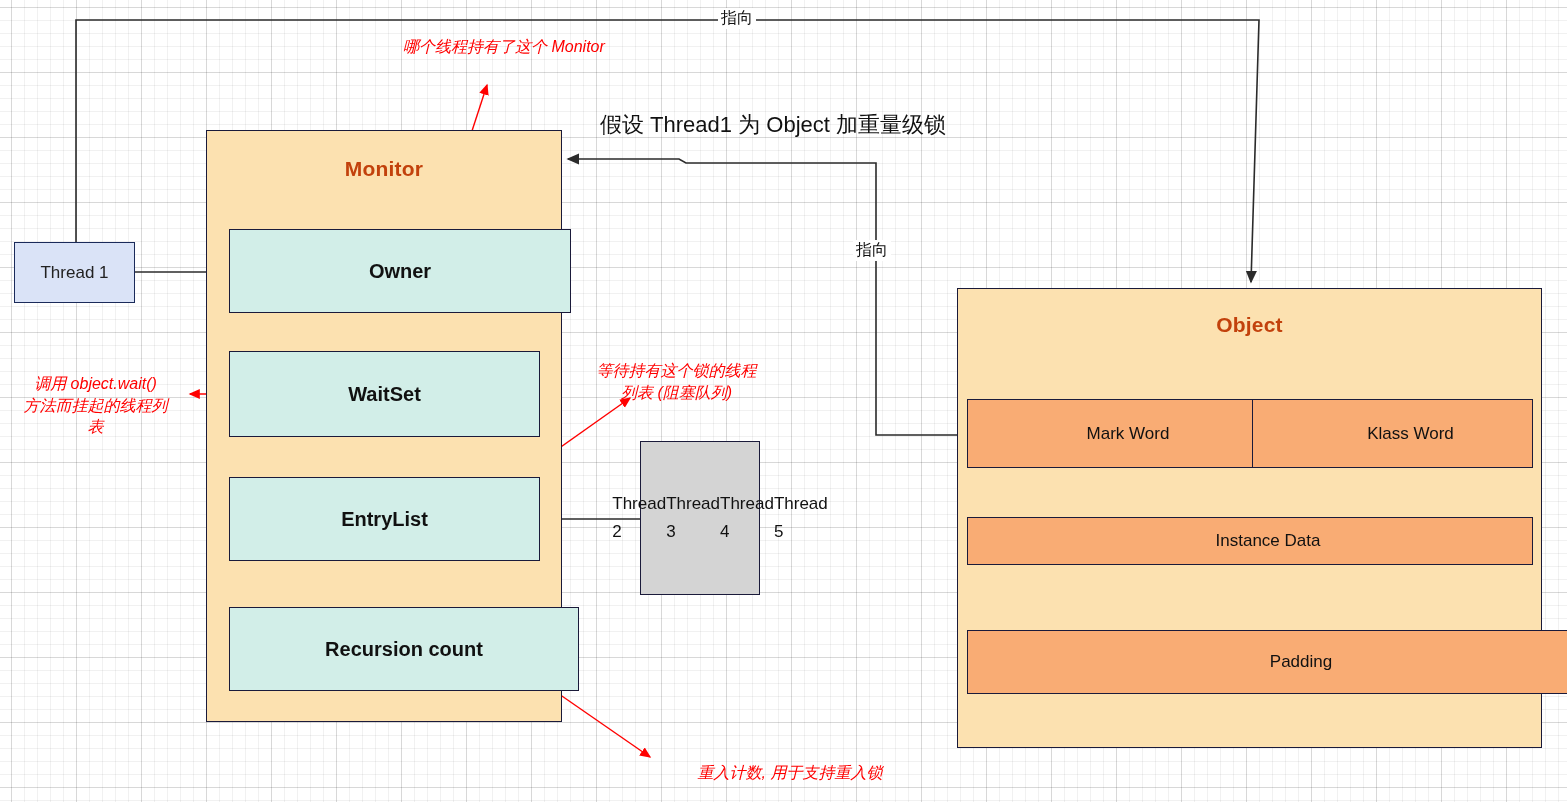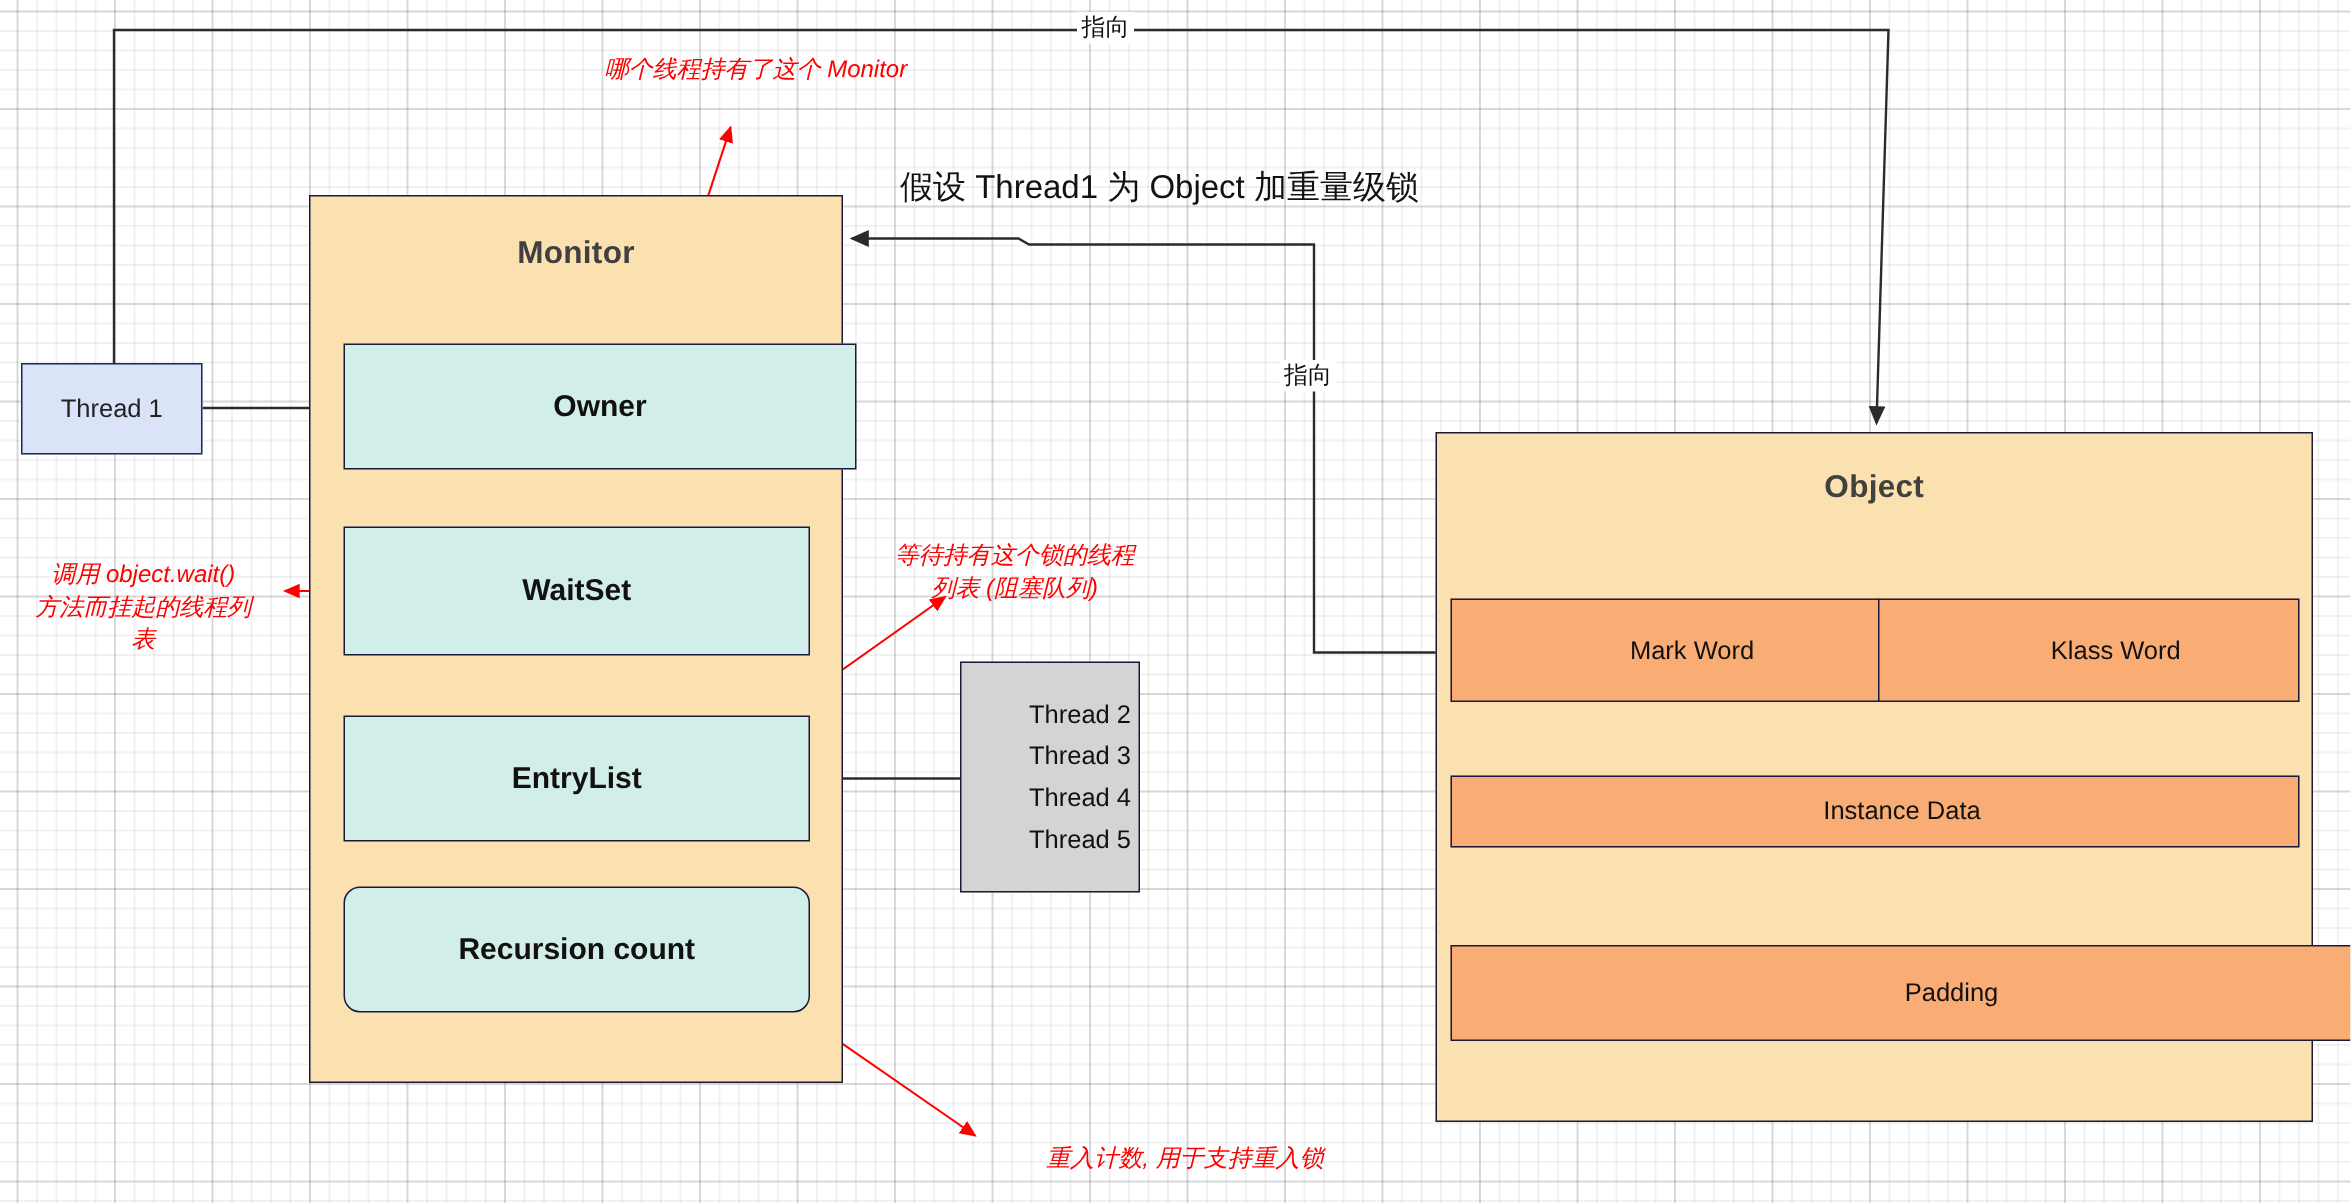--- a/index.html
+++ b/index.html
@@ -28,7 +28,7 @@
   }
   .group-title{
     position:absolute;left:0;right:0;text-align:center;
-    font-weight:bold;font-size:21px;color:#404040;letter-spacing:.2px;
+    font-weight:bold;font-size:21px;color:#c2410c;letter-spacing:.2px;
   }
   .mint{
     position:absolute;box-sizing:border-box;

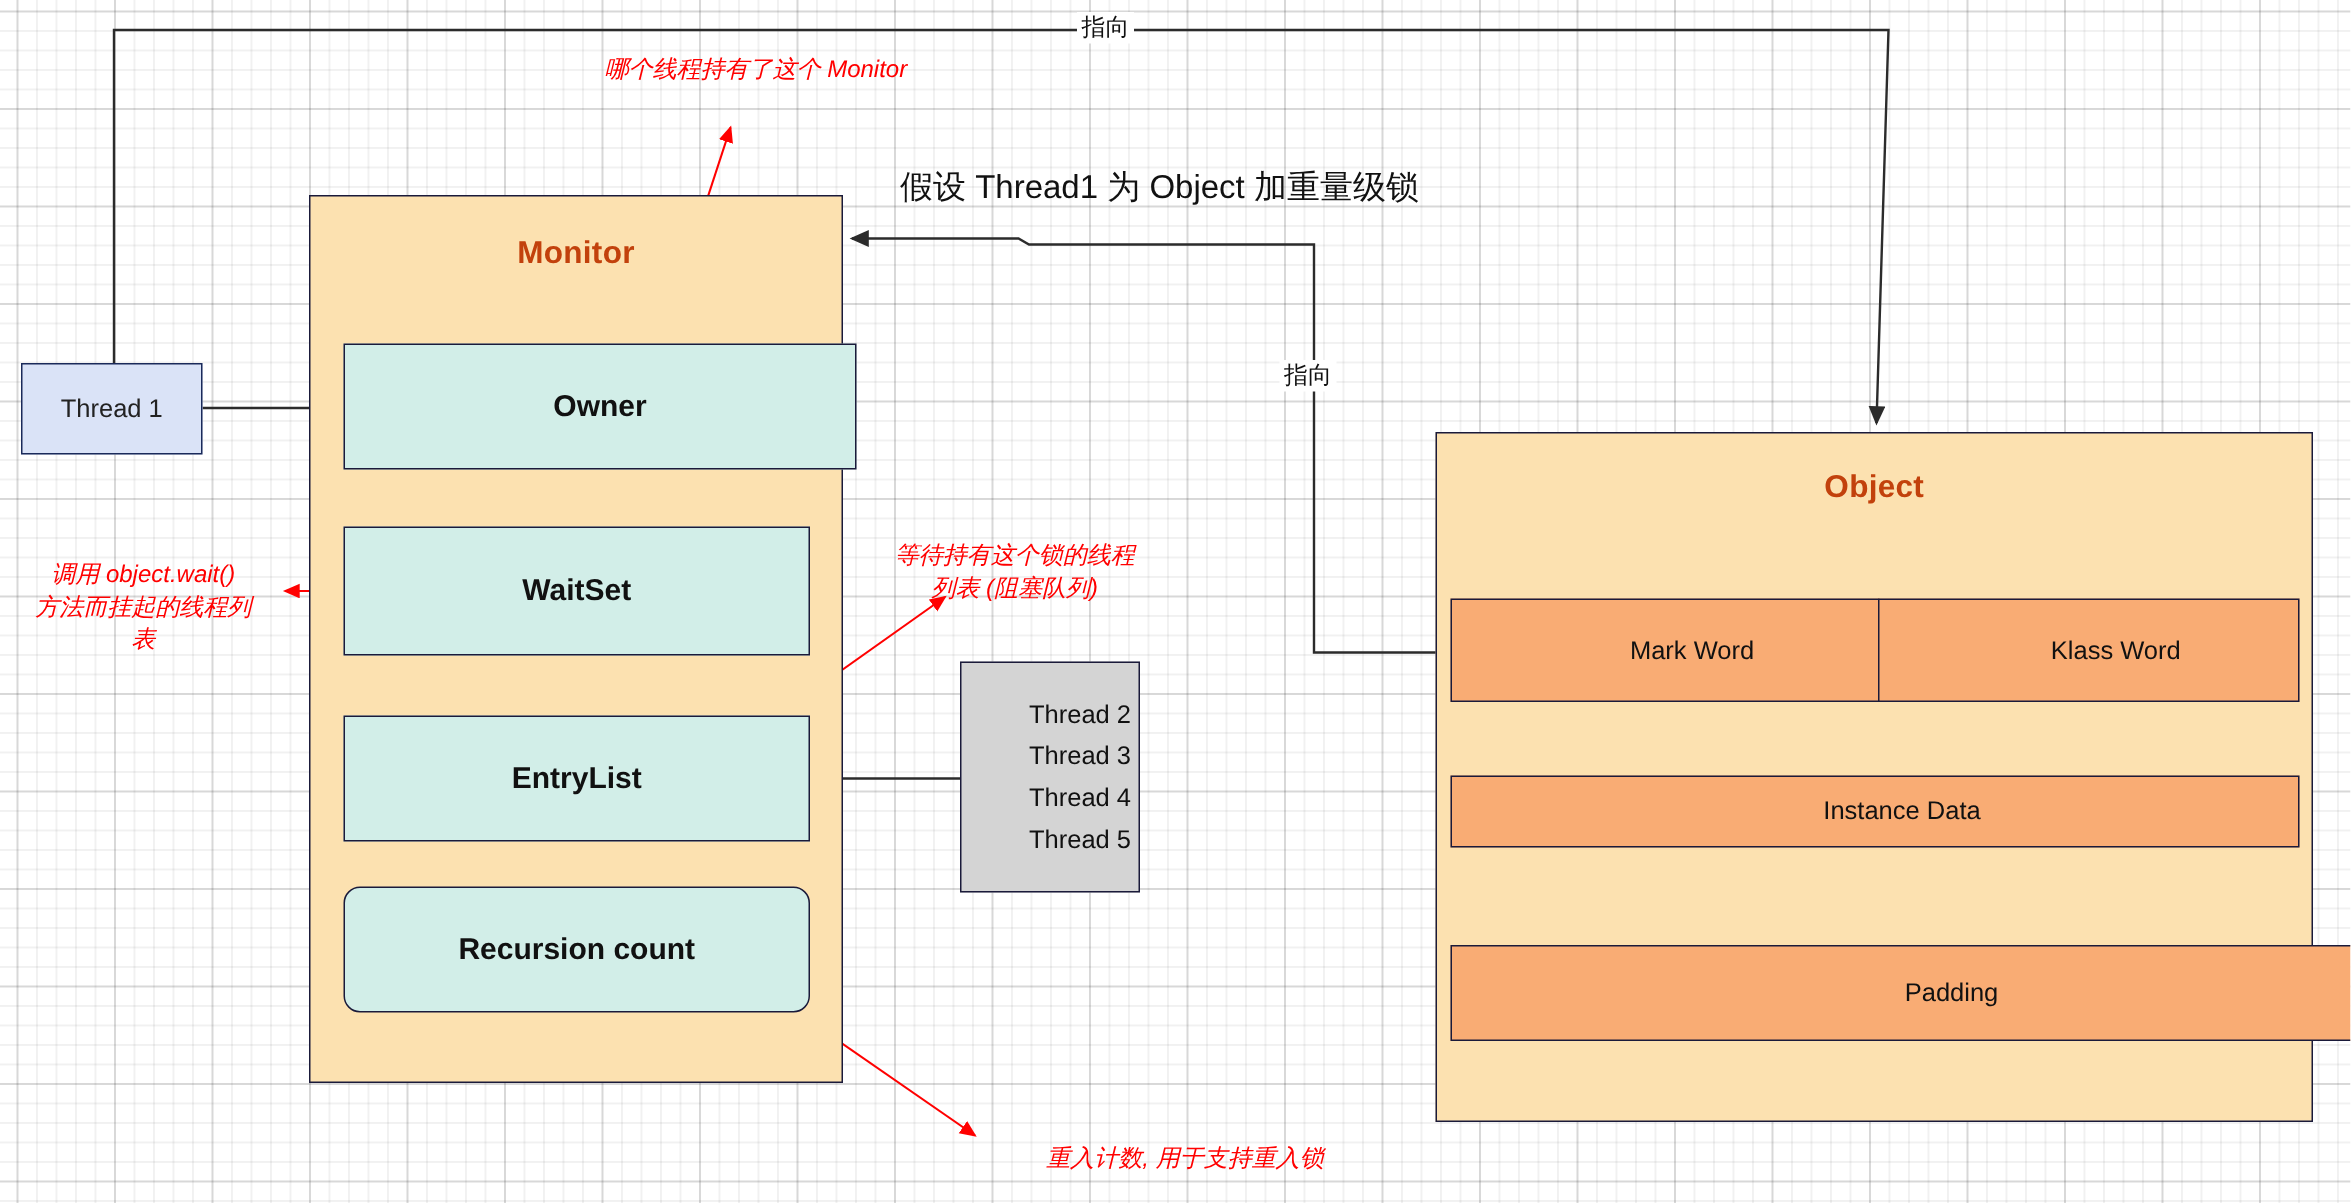--- a/index.html
+++ b/index.html
@@ -51,7 +51,7 @@
   .threadlist{
     position:absolute;left:640px;top:441px;width:120px;height:154px;
     box-sizing:border-box;background:#d4d4d4;border:1.5px solid #1a1a3a;
-    display:flex;flex-direction:column;align-items:center;justify-content:center;
+    display:flex;flex-direction:row;align-items:center;justify-content:center;
     font-size:17px;color:#111;line-height:1.63;padding-left:40px;
   }
   .note{

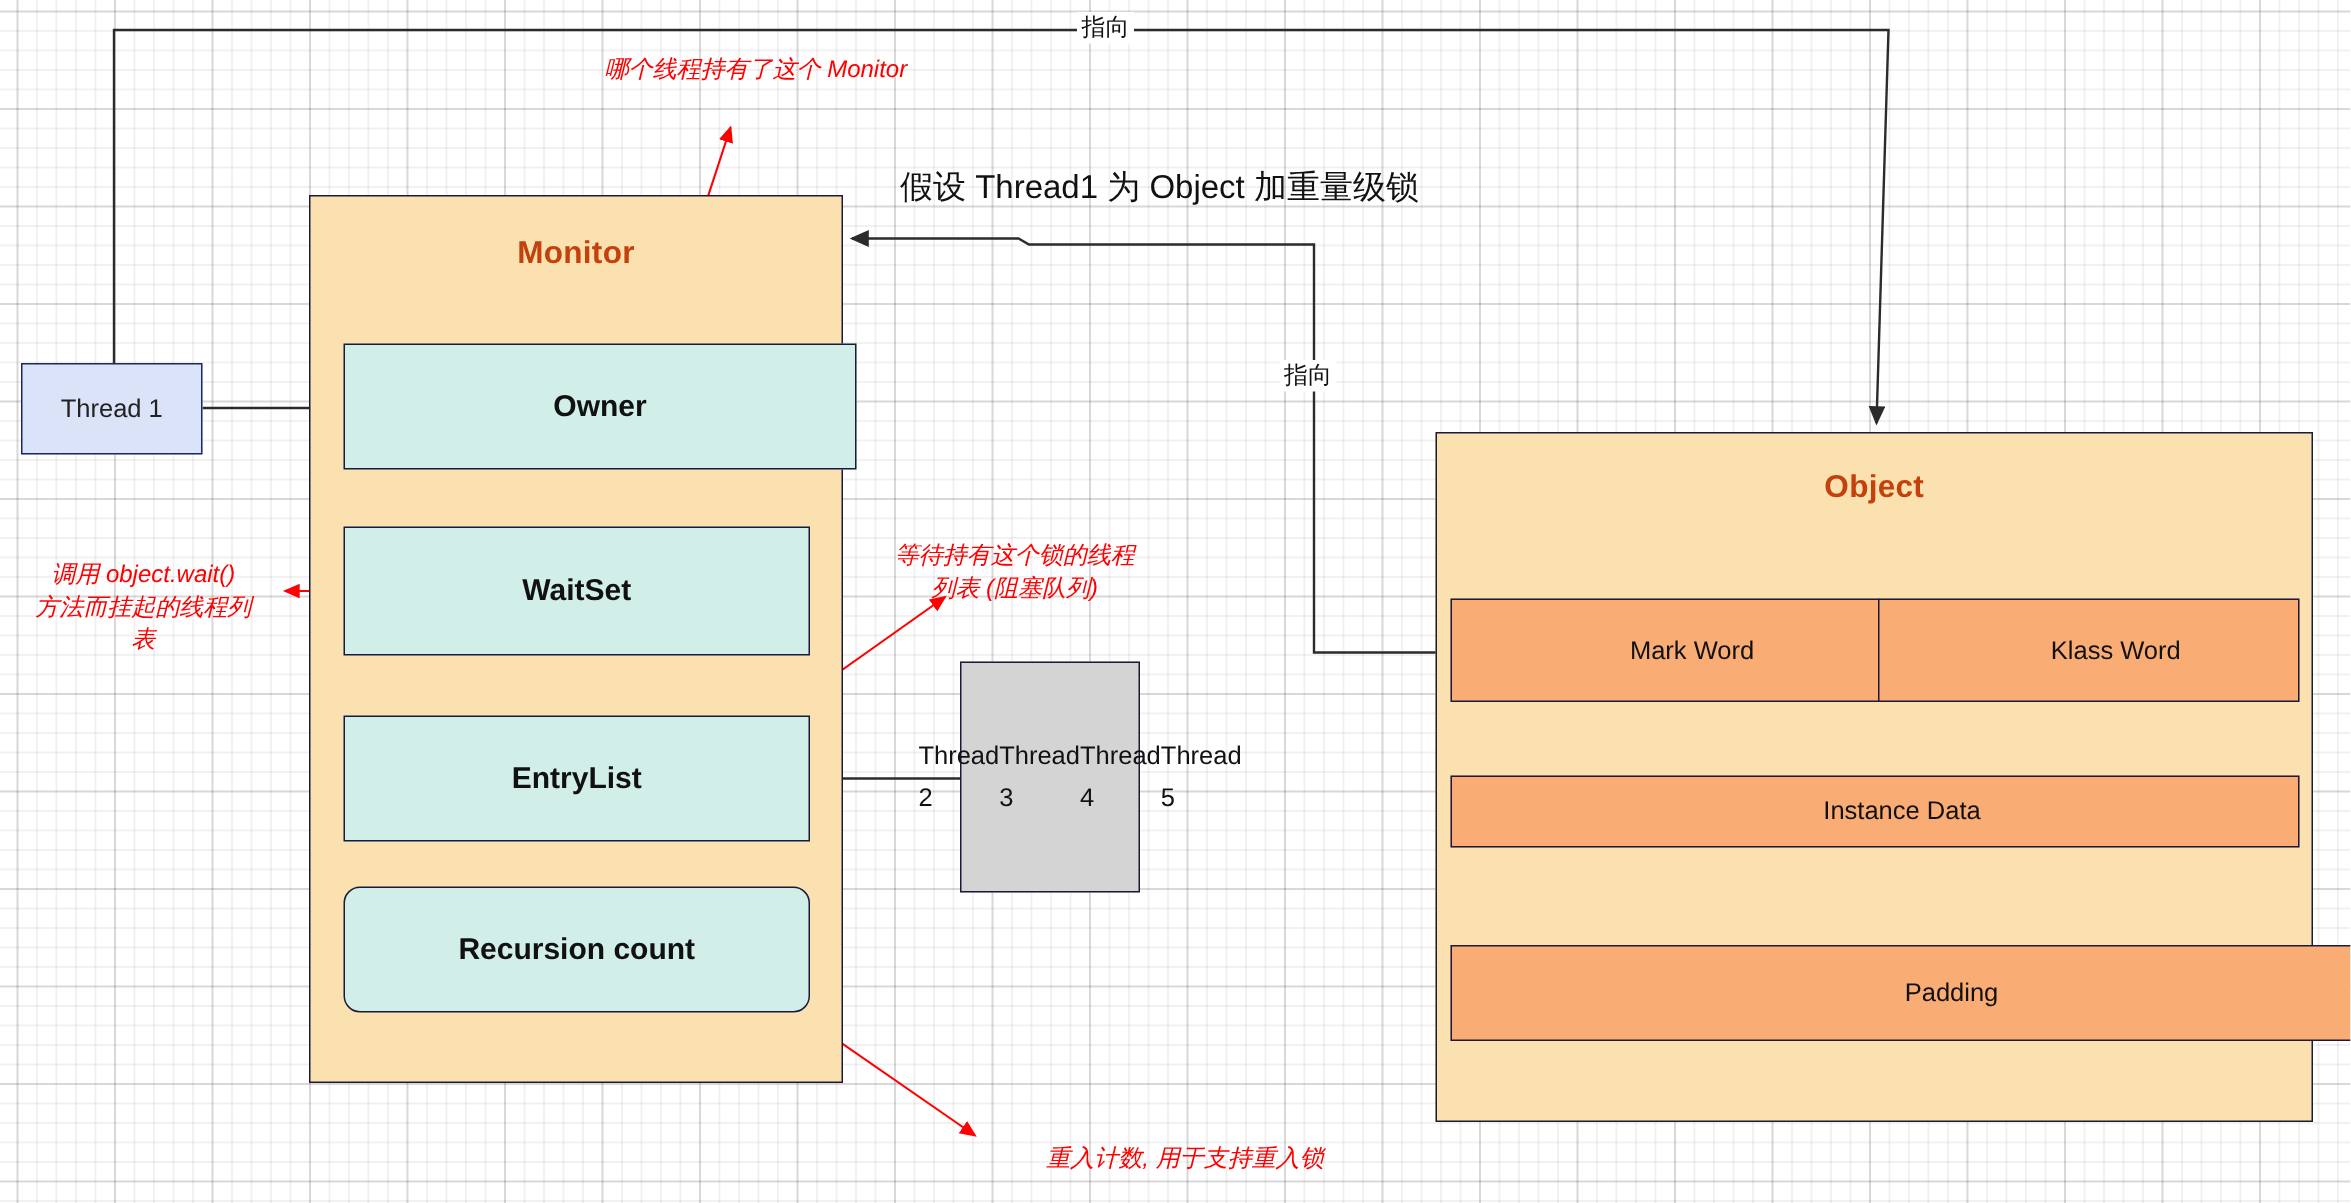--- a/index.html
+++ b/index.html
@@ -123,7 +123,7 @@
       <span>EntryList</span>
     </div>
 
-    <div class="mint" style="left:22px;top:460px;width:311px;height:84px;border-radius:11px;">
+    <div class="mint" style="left:22px;top:476px;width:350px;height:84px;">
       <span>Recursion count</span>
     </div>
   </div>

